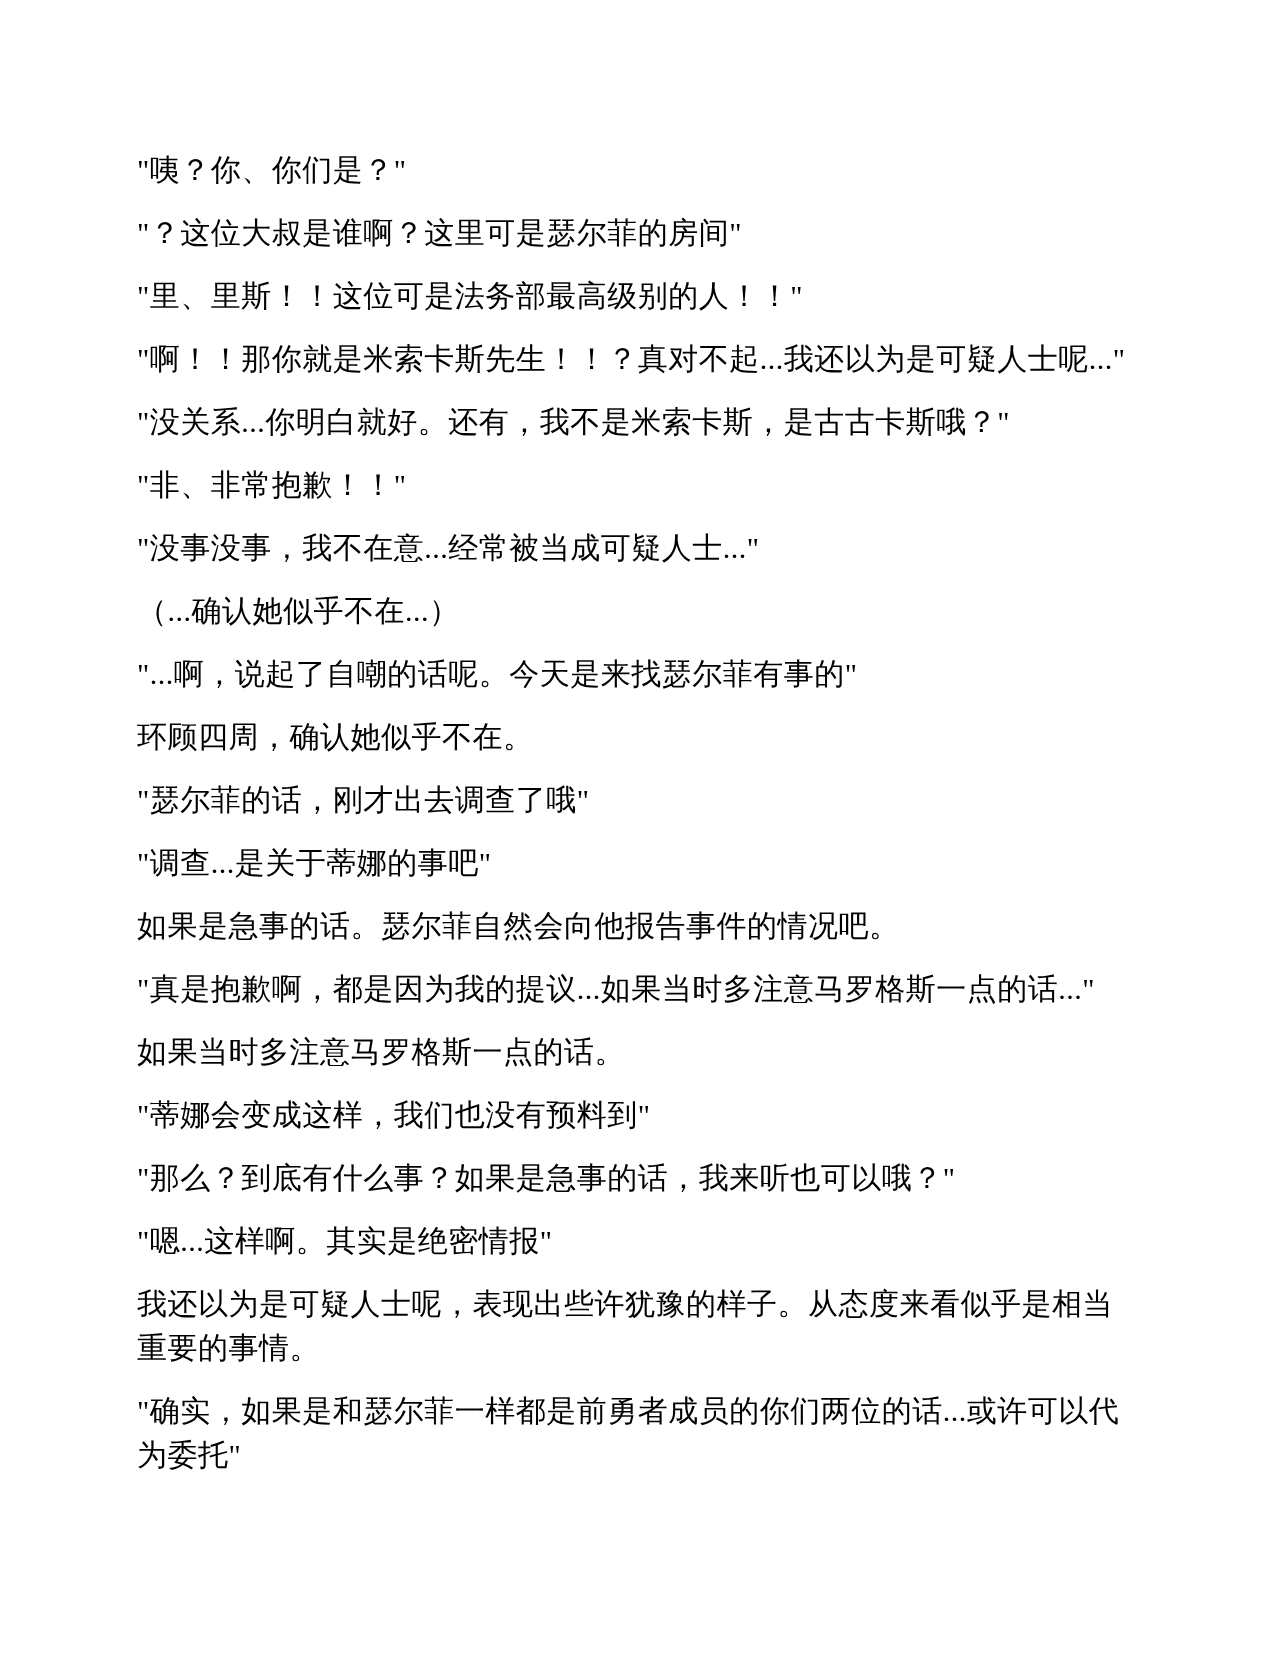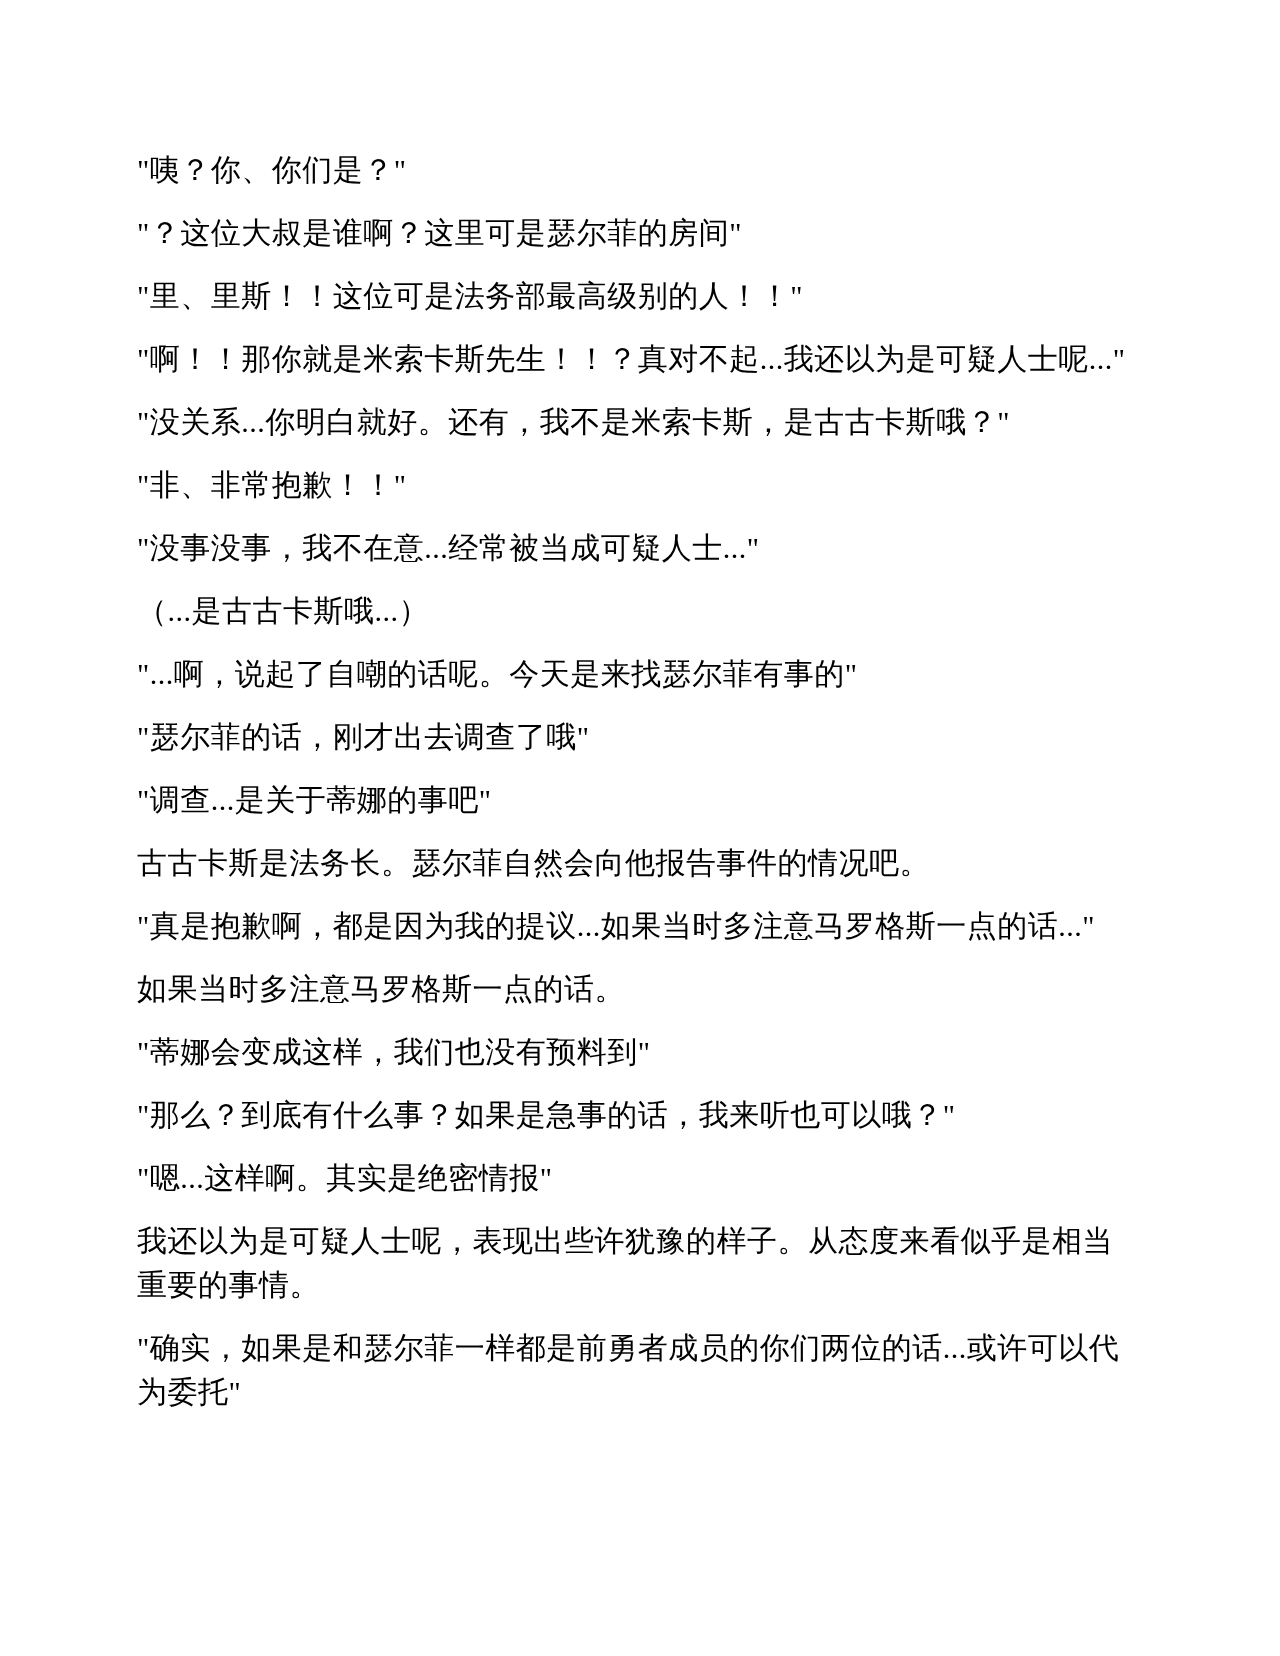--- a/index.html
+++ b/index.html
@@ -42,7 +42,7 @@
   <p>"没关系...你明白就好。还有，我不是米索卡斯，是古古卡斯哦？"</p>
   <p>"非、非常抱歉！！"</p>
   <p>"没事没事，我不在意...经常被当成可疑人士..."</p>
-  <p>（...是古古卡斯哦...）</p>
+  <p>（...确认她似乎不在...）</p>
   <p>"...啊，说起了自嘲的话呢。今天是来找瑟尔菲有事的"</p>
   <p>"瑟尔菲的话，刚才出去调查了哦"</p>
   <p>"调查...是关于蒂娜的事吧"</p>

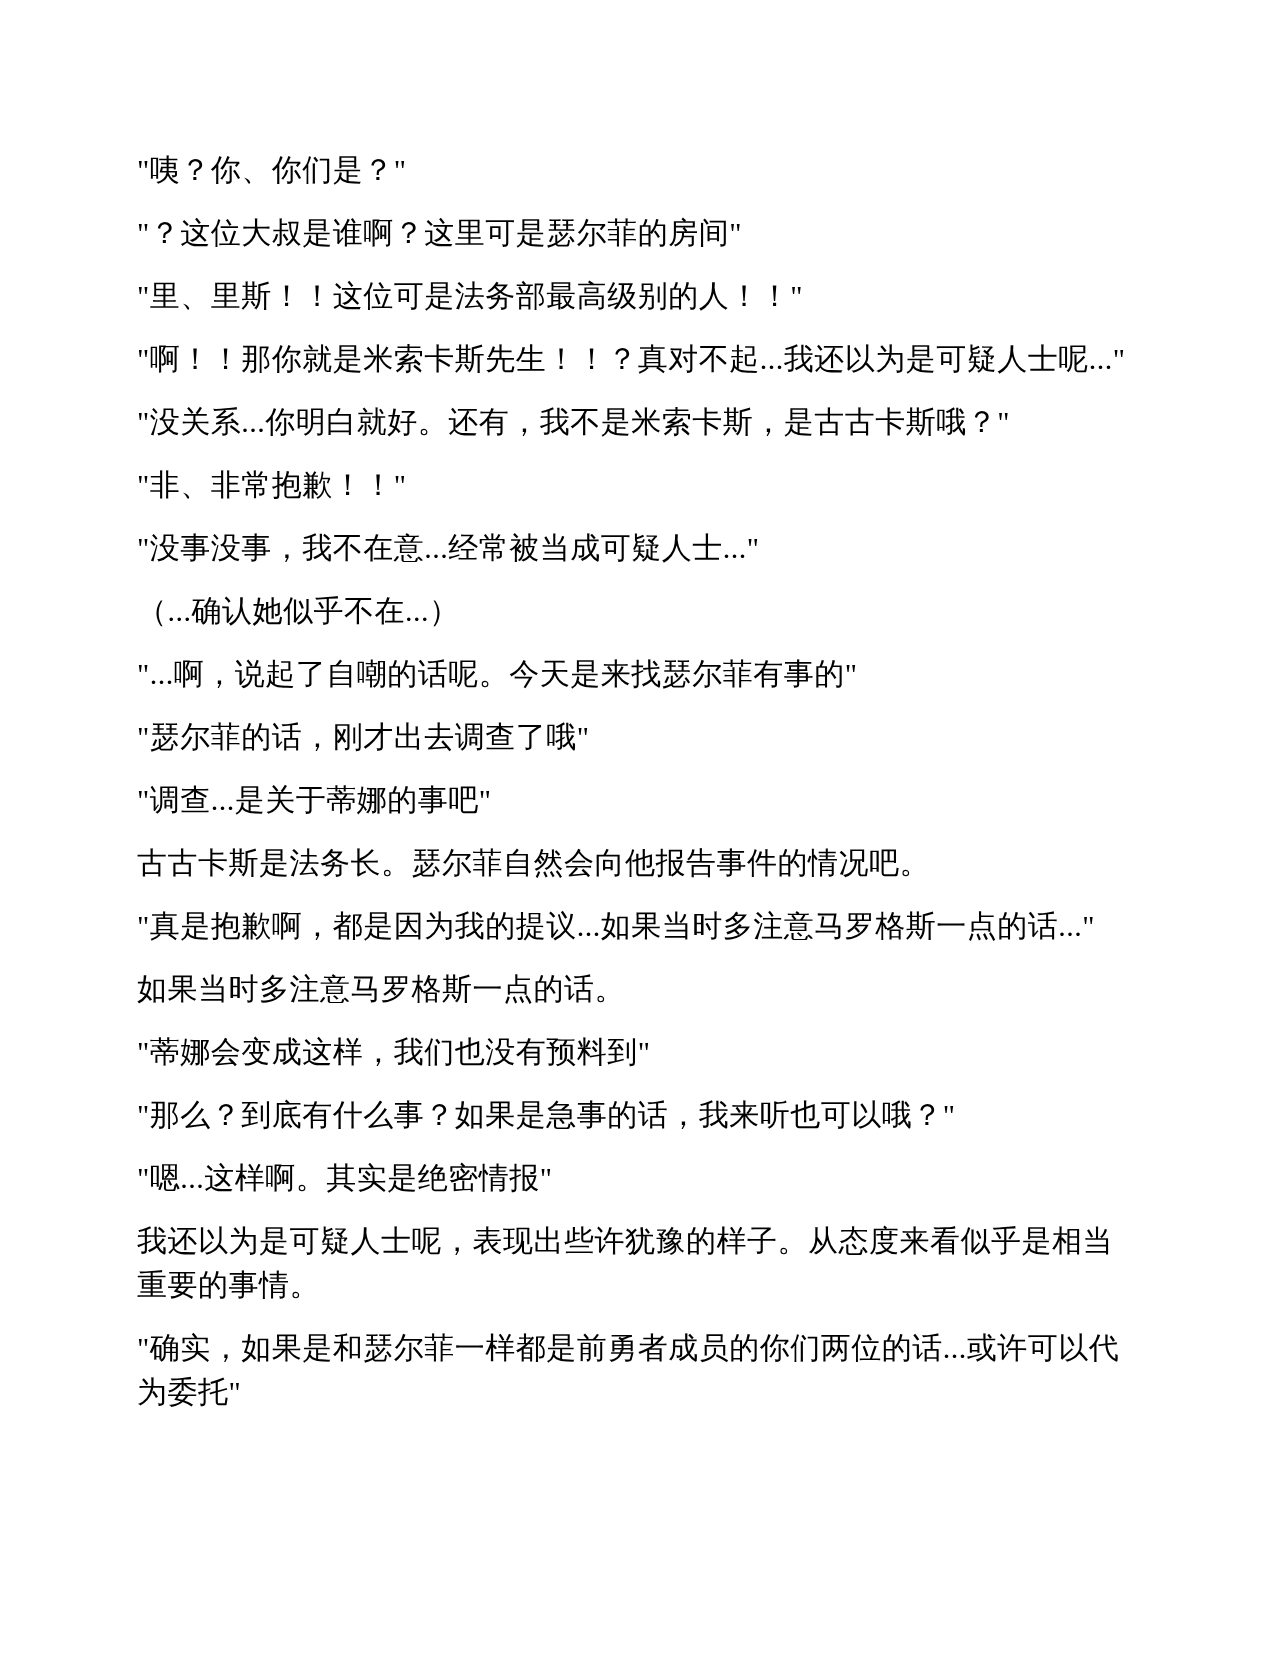--- a/index.html
+++ b/index.html
@@ -44,6 +44,7 @@
   <p>"没事没事，我不在意...经常被当成可疑人士..."</p>
   <p>（...确认她似乎不在...）</p>
   <p>"...啊，说起了自嘲的话呢。今天是来找瑟尔菲有事的"</p>
+  <p>环顾四周，确认她似乎不在。</p>
   <p>"瑟尔菲的话，刚才出去调查了哦"</p>
   <p>"调查...是关于蒂娜的事吧"</p>
   <p>古古卡斯是法务长。瑟尔菲自然会向他报告事件的情况吧。</p>

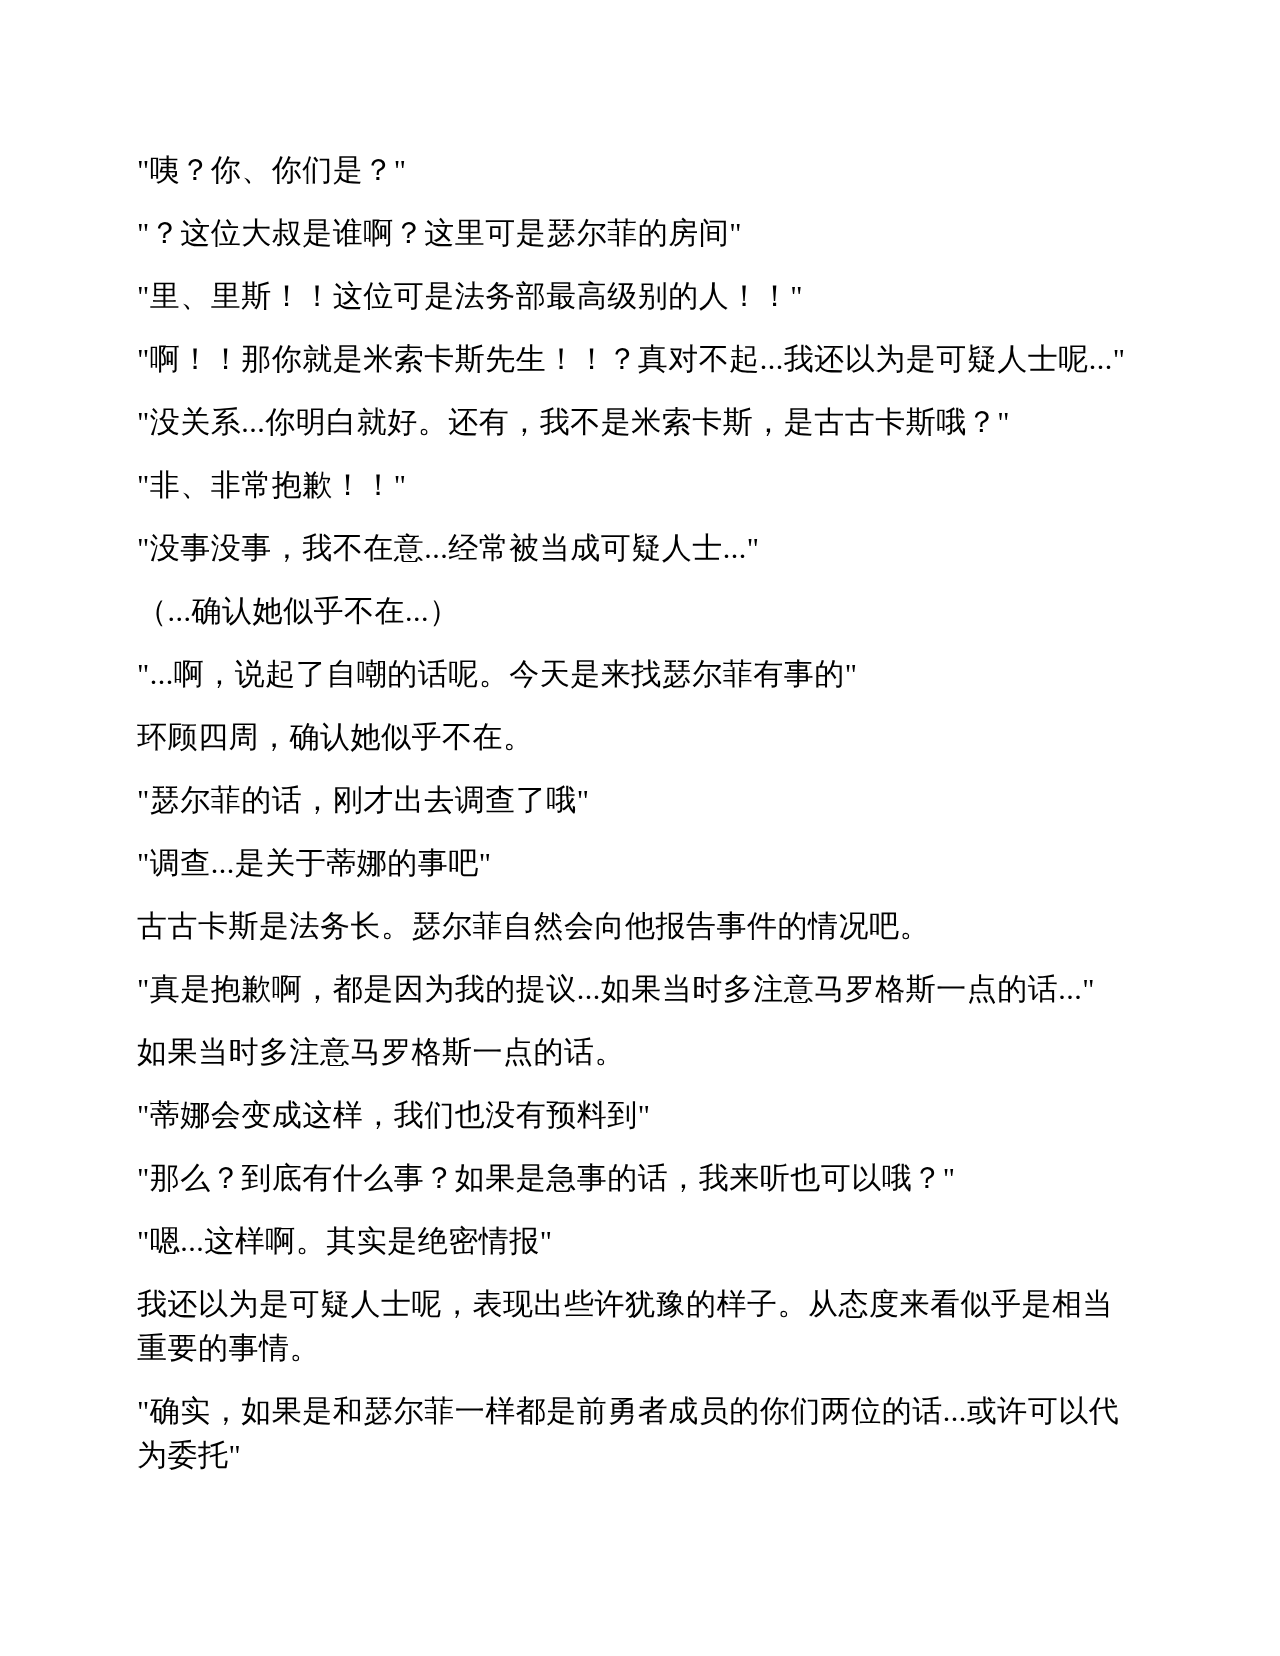--- a/index.html
+++ b/index.html
@@ -47,7 +47,7 @@
   <p>环顾四周，确认她似乎不在。</p>
   <p>"瑟尔菲的话，刚才出去调查了哦"</p>
   <p>"调查...是关于蒂娜的事吧"</p>
-  <p>古古卡斯是法务长。瑟尔菲自然会向他报告事件的情况吧。</p>
+  <p>如果是急事的话。瑟尔菲自然会向他报告事件的情况吧。</p>
   <p>"真是抱歉啊，都是因为我的提议...如果当时多注意马罗格斯一点的话..."</p>
   <p>如果当时多注意马罗格斯一点的话。</p>
   <p>"蒂娜会变成这样，我们也没有预料到"</p>

